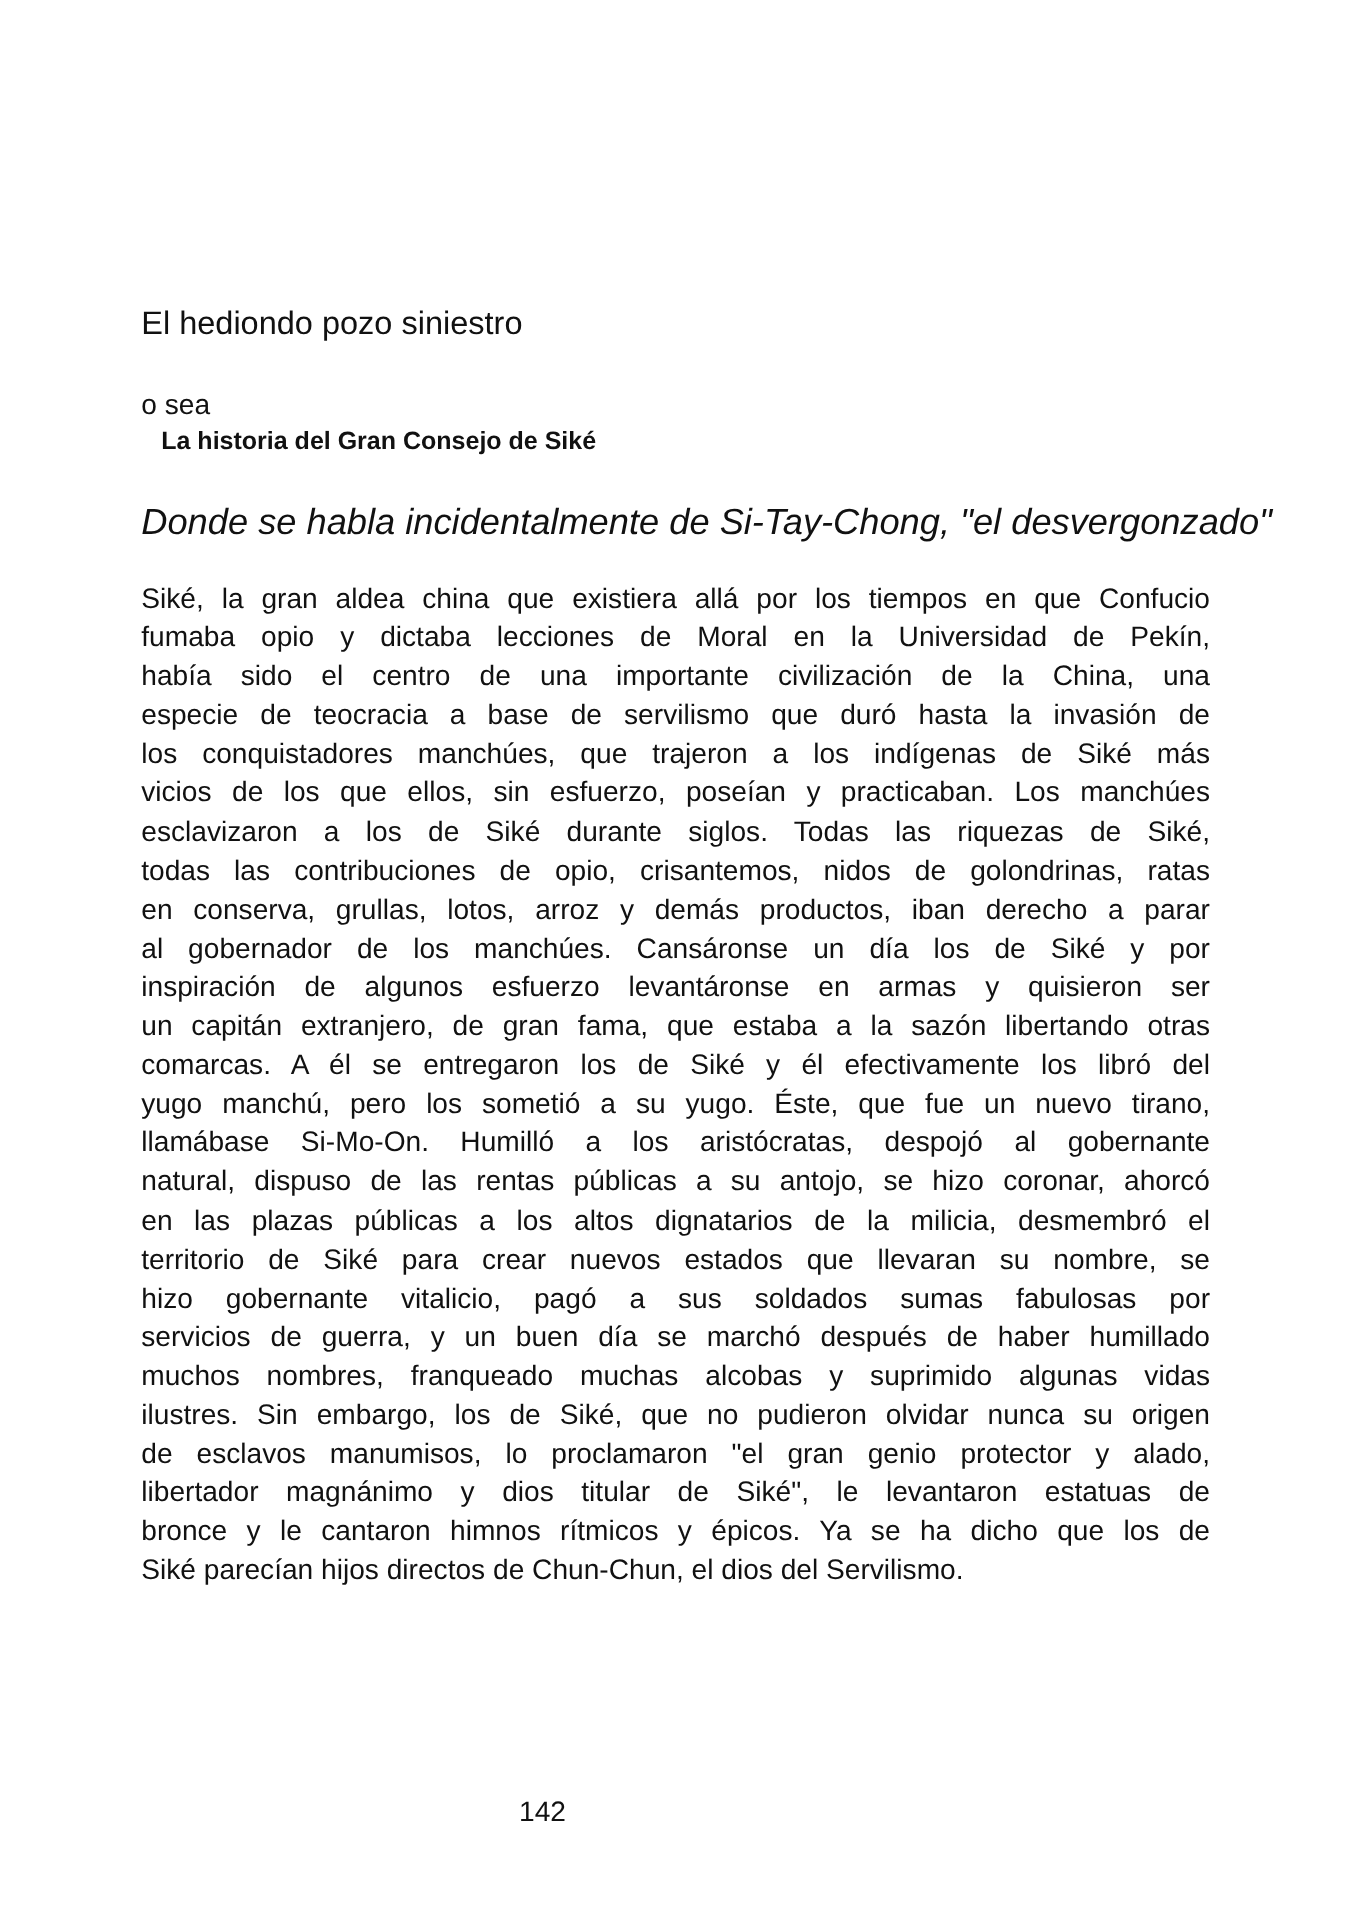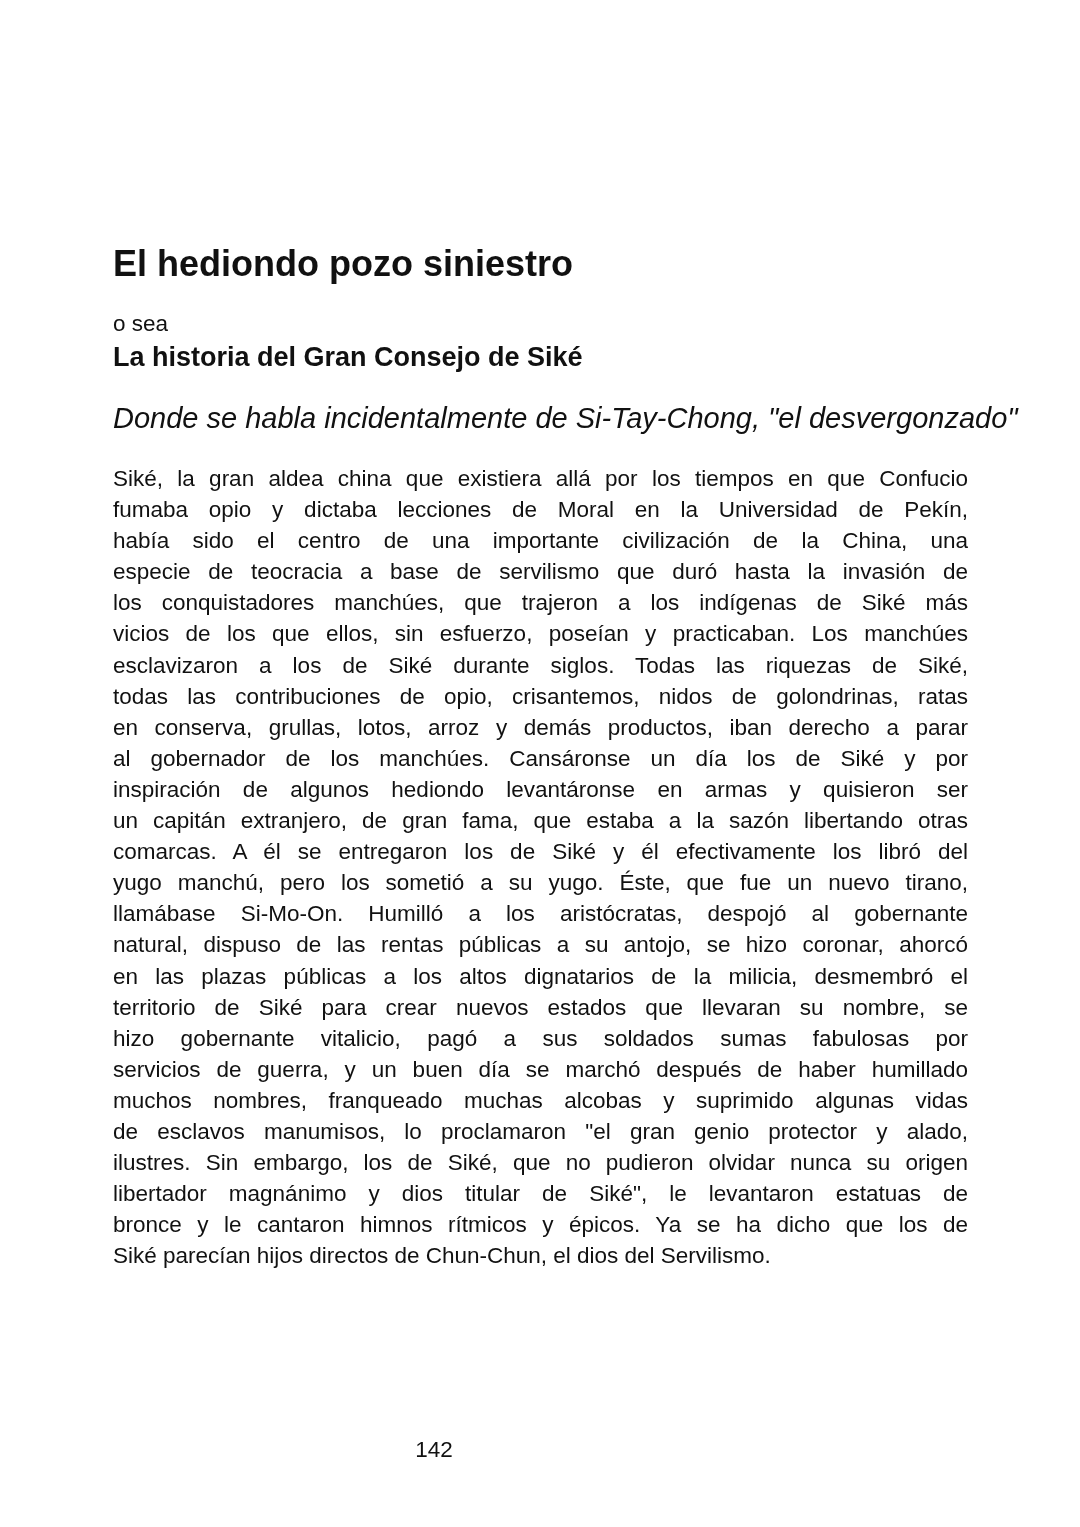--- a/index.html
+++ b/index.html
@@ -25,8 +25,8 @@
       position: absolute;
       top: 243px;
       left: 0;
-      font-size: 36px;
-      font-weight: bold;
+      font-size: 26px;
+      font-weight: normal;
       margin: 0;
       letter-spacing: 0;
       white-space: nowrap;

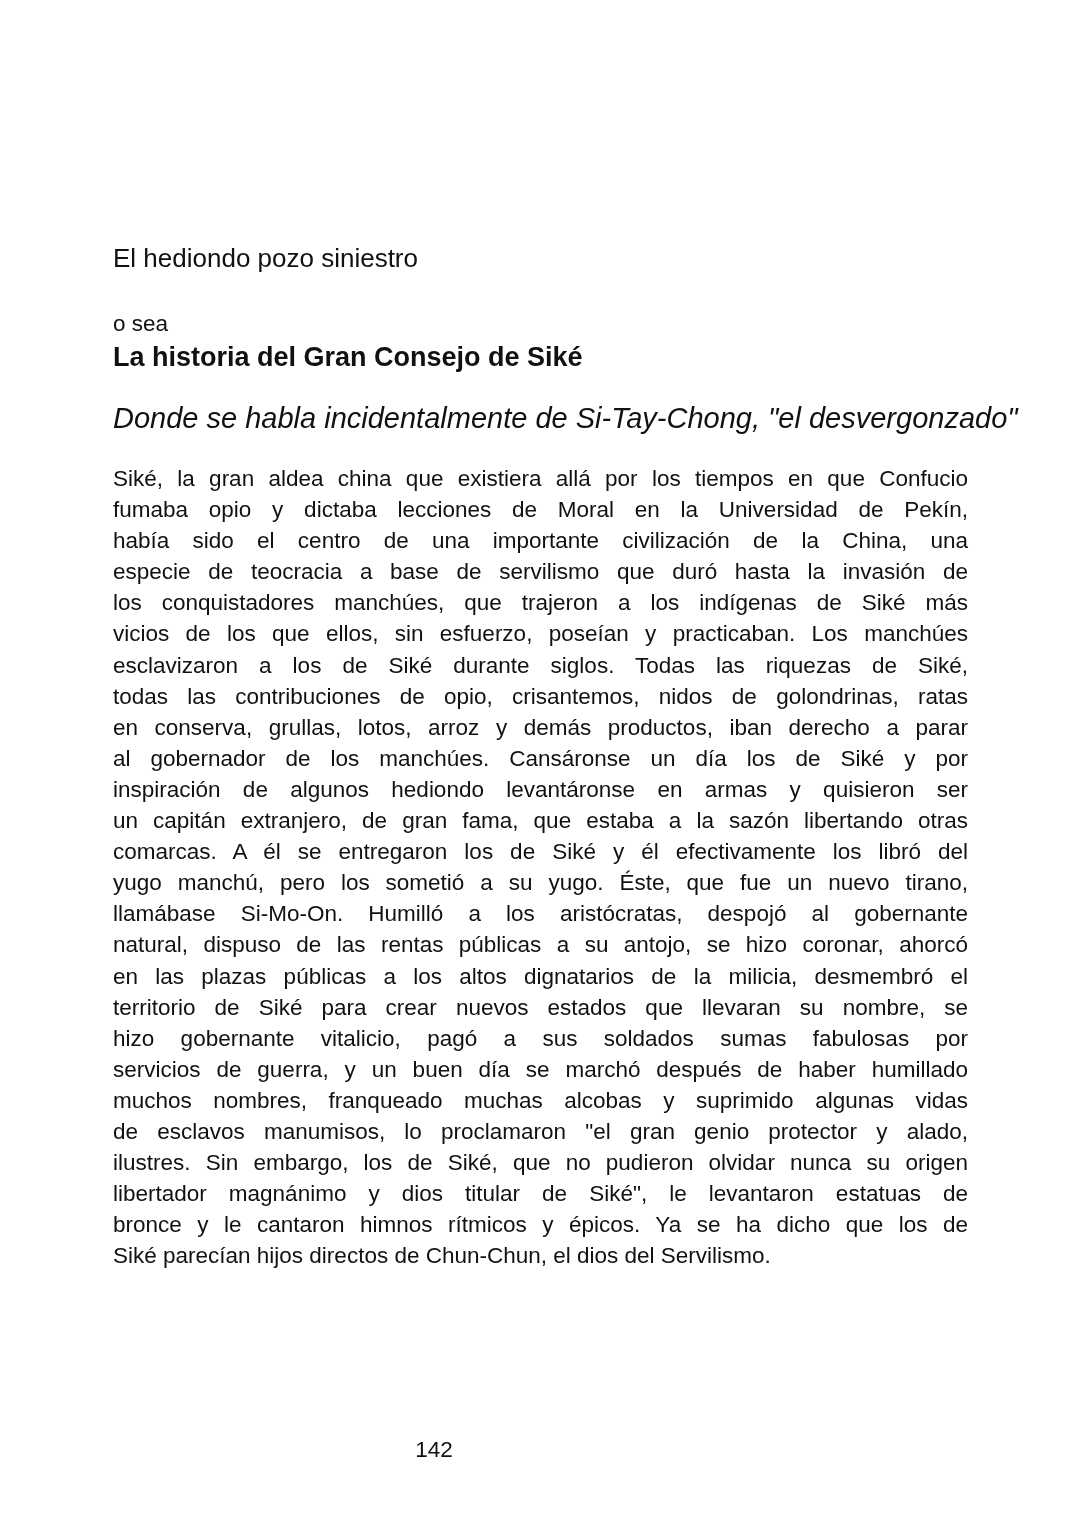--- a/index.html
+++ b/index.html
@@ -42,8 +42,8 @@
     .subtitle {
       position: absolute;
       top: 342px;
-      left: 0;
-      font-size: 27px;
+      left: 16px;
+      font-size: 20px;
       font-weight: bold;
       margin: 0;
       white-space: nowrap;

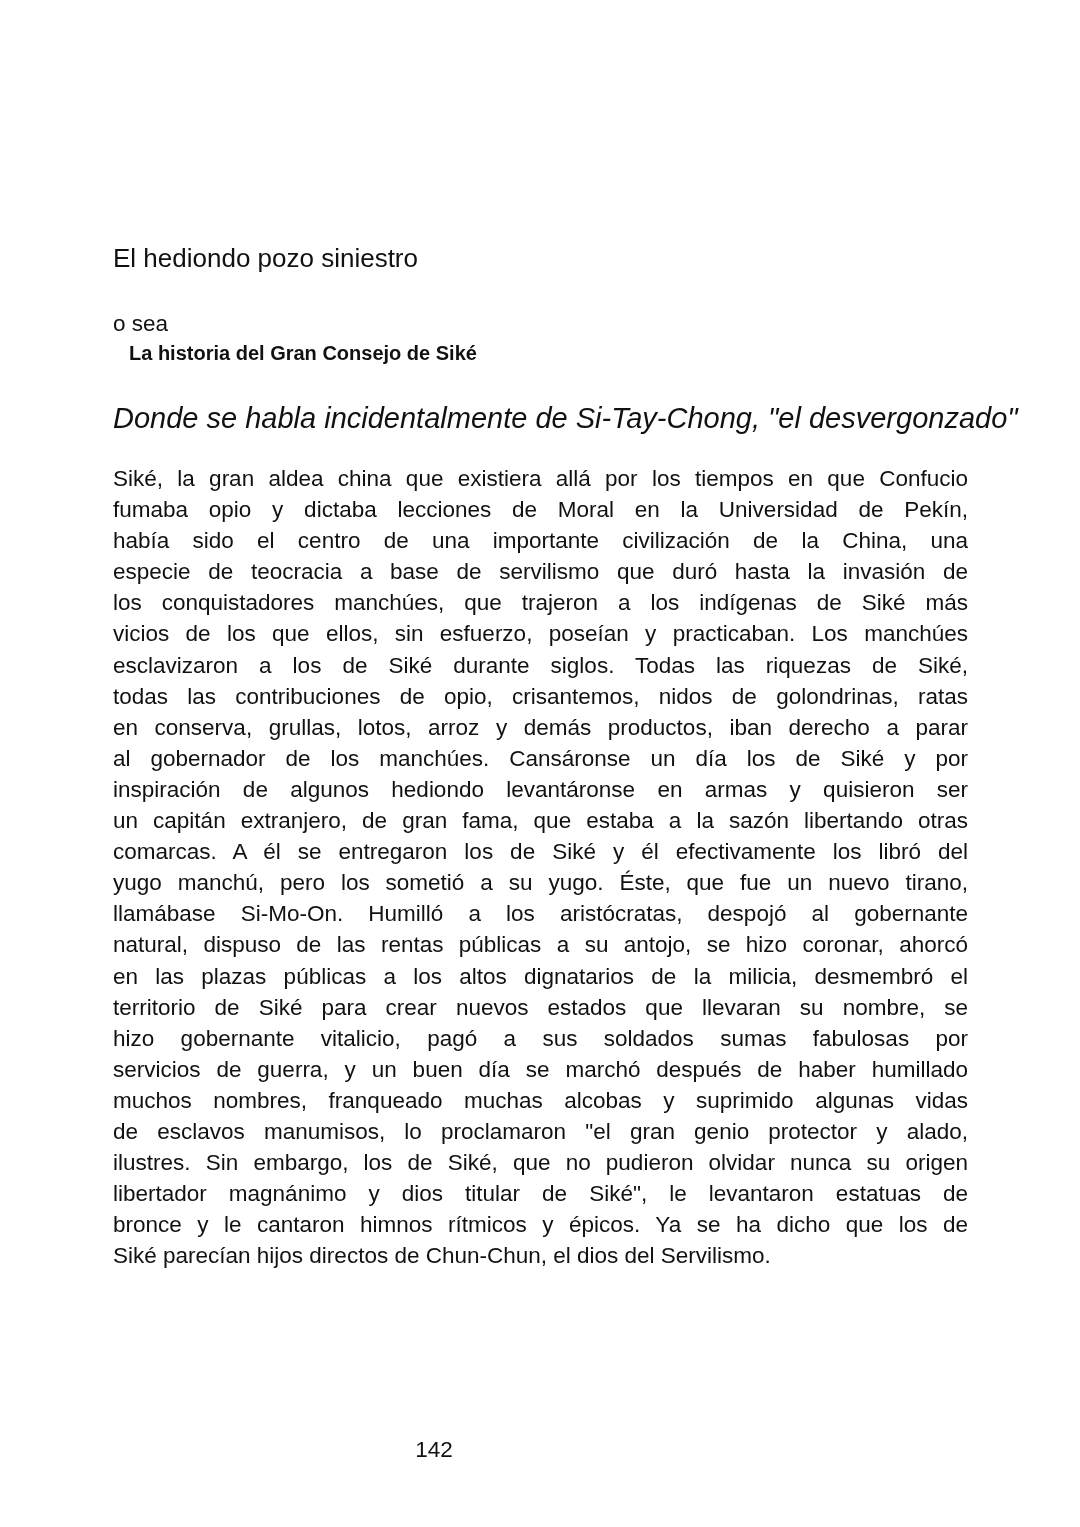--- a/index.html
+++ b/index.html
@@ -107,7 +107,7 @@
     <span class="line">todas las contribuciones de opio, crisantemos, nidos de golondrinas, ratas</span>
     <span class="line">en conserva, grullas, lotos, arroz y demás productos, iban derecho a parar</span>
     <span class="line">al gobernador de los manchúes. Cansáronse un día los de Siké y por</span>
-    <span class="line">inspiración de algunos hediondo levantáronse en armas y quisieron ser</span>
+    <span class="line">inspiración de algunos esfuerzo levantáronse en armas y quisieron ser</span>
     <span class="line">un capitán extranjero, de gran fama, que estaba a la sazón libertando otras</span>
     <span class="line">comarcas. A él se entregaron los de Siké y él efectivamente los libró del</span>
     <span class="line">yugo manchú, pero los sometió a su yugo. Éste, que fue un nuevo tirano,</span>

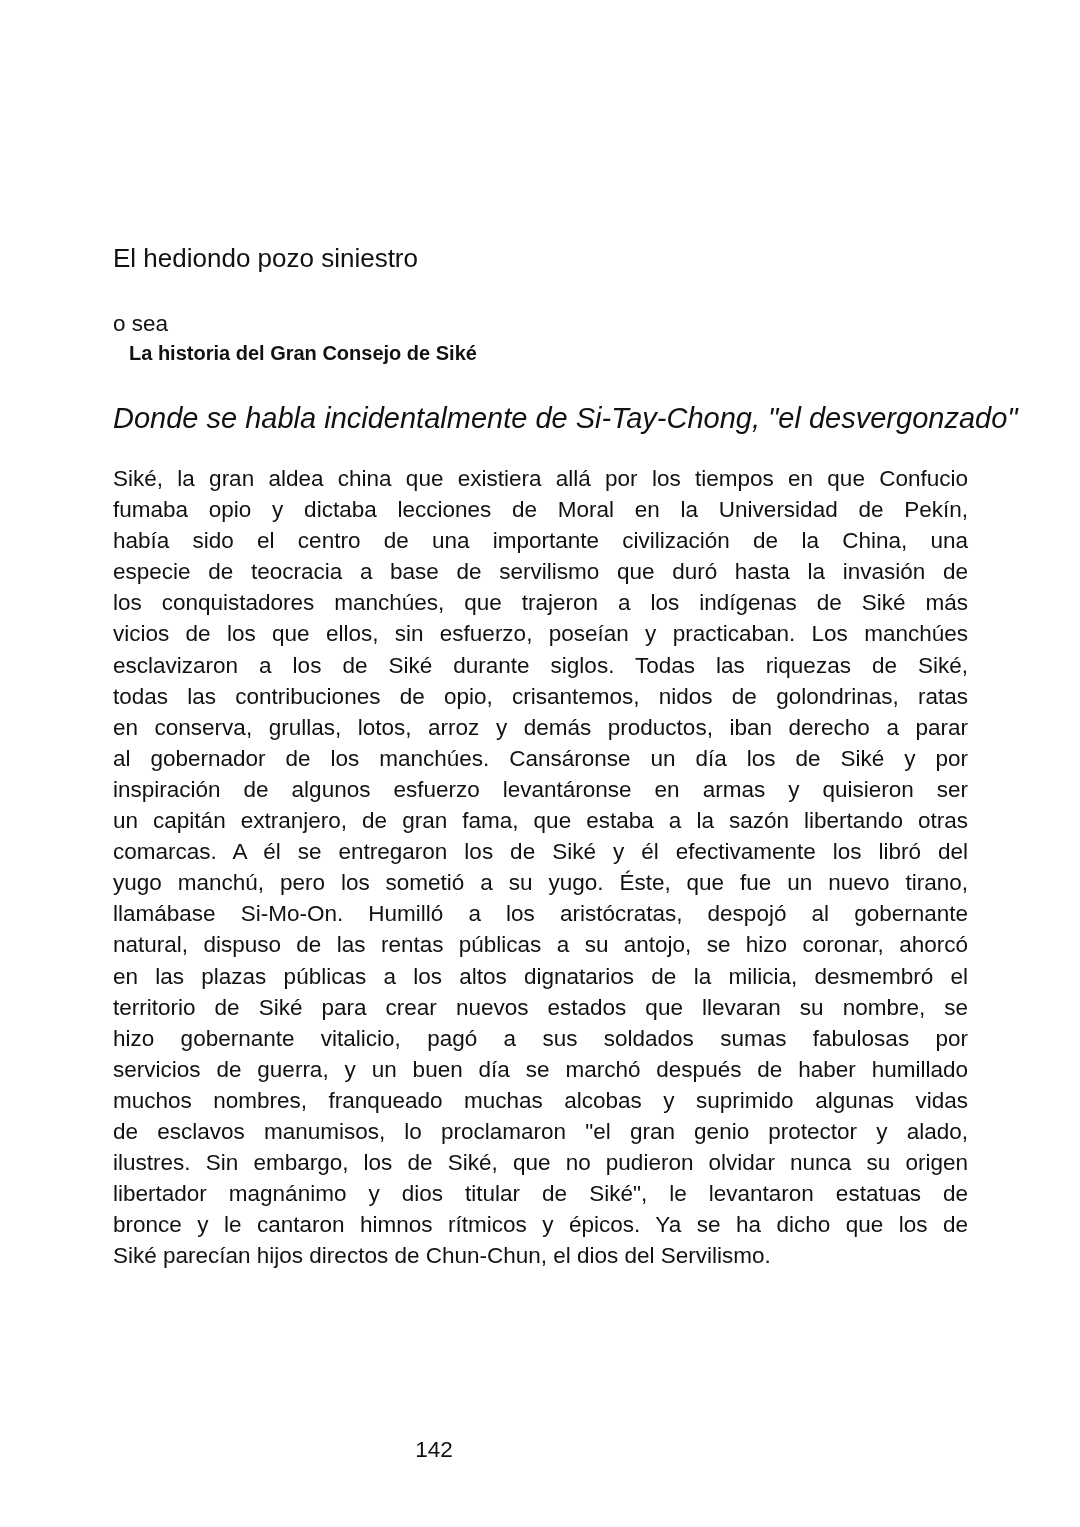--- a/index.html
+++ b/index.html
@@ -118,8 +118,8 @@
     <span class="line">hizo gobernante vitalicio, pagó a sus soldados sumas fabulosas por</span>
     <span class="line">servicios de guerra, y un buen día se marchó después de haber humillado</span>
     <span class="line">muchos nombres, franqueado muchas alcobas y suprimido algunas vidas</span>
+    <span class="line">ilustres. Sin embargo, los de Siké, que no pudieron olvidar nunca su origen</span>
     <span class="line">de esclavos manumisos, lo proclamaron "el gran genio protector y alado,</span>
-    <span class="line">ilustres. Sin embargo, los de Siké, que no pudieron olvidar nunca su origen</span>
     <span class="line">libertador magnánimo y dios titular de Siké", le levantaron estatuas de</span>
     <span class="line">bronce y le cantaron himnos rítmicos y épicos. Ya se ha dicho que los de</span>
     <span class="line last">Siké parecían hijos directos de Chun-Chun, el dios del Servilismo.</span>

